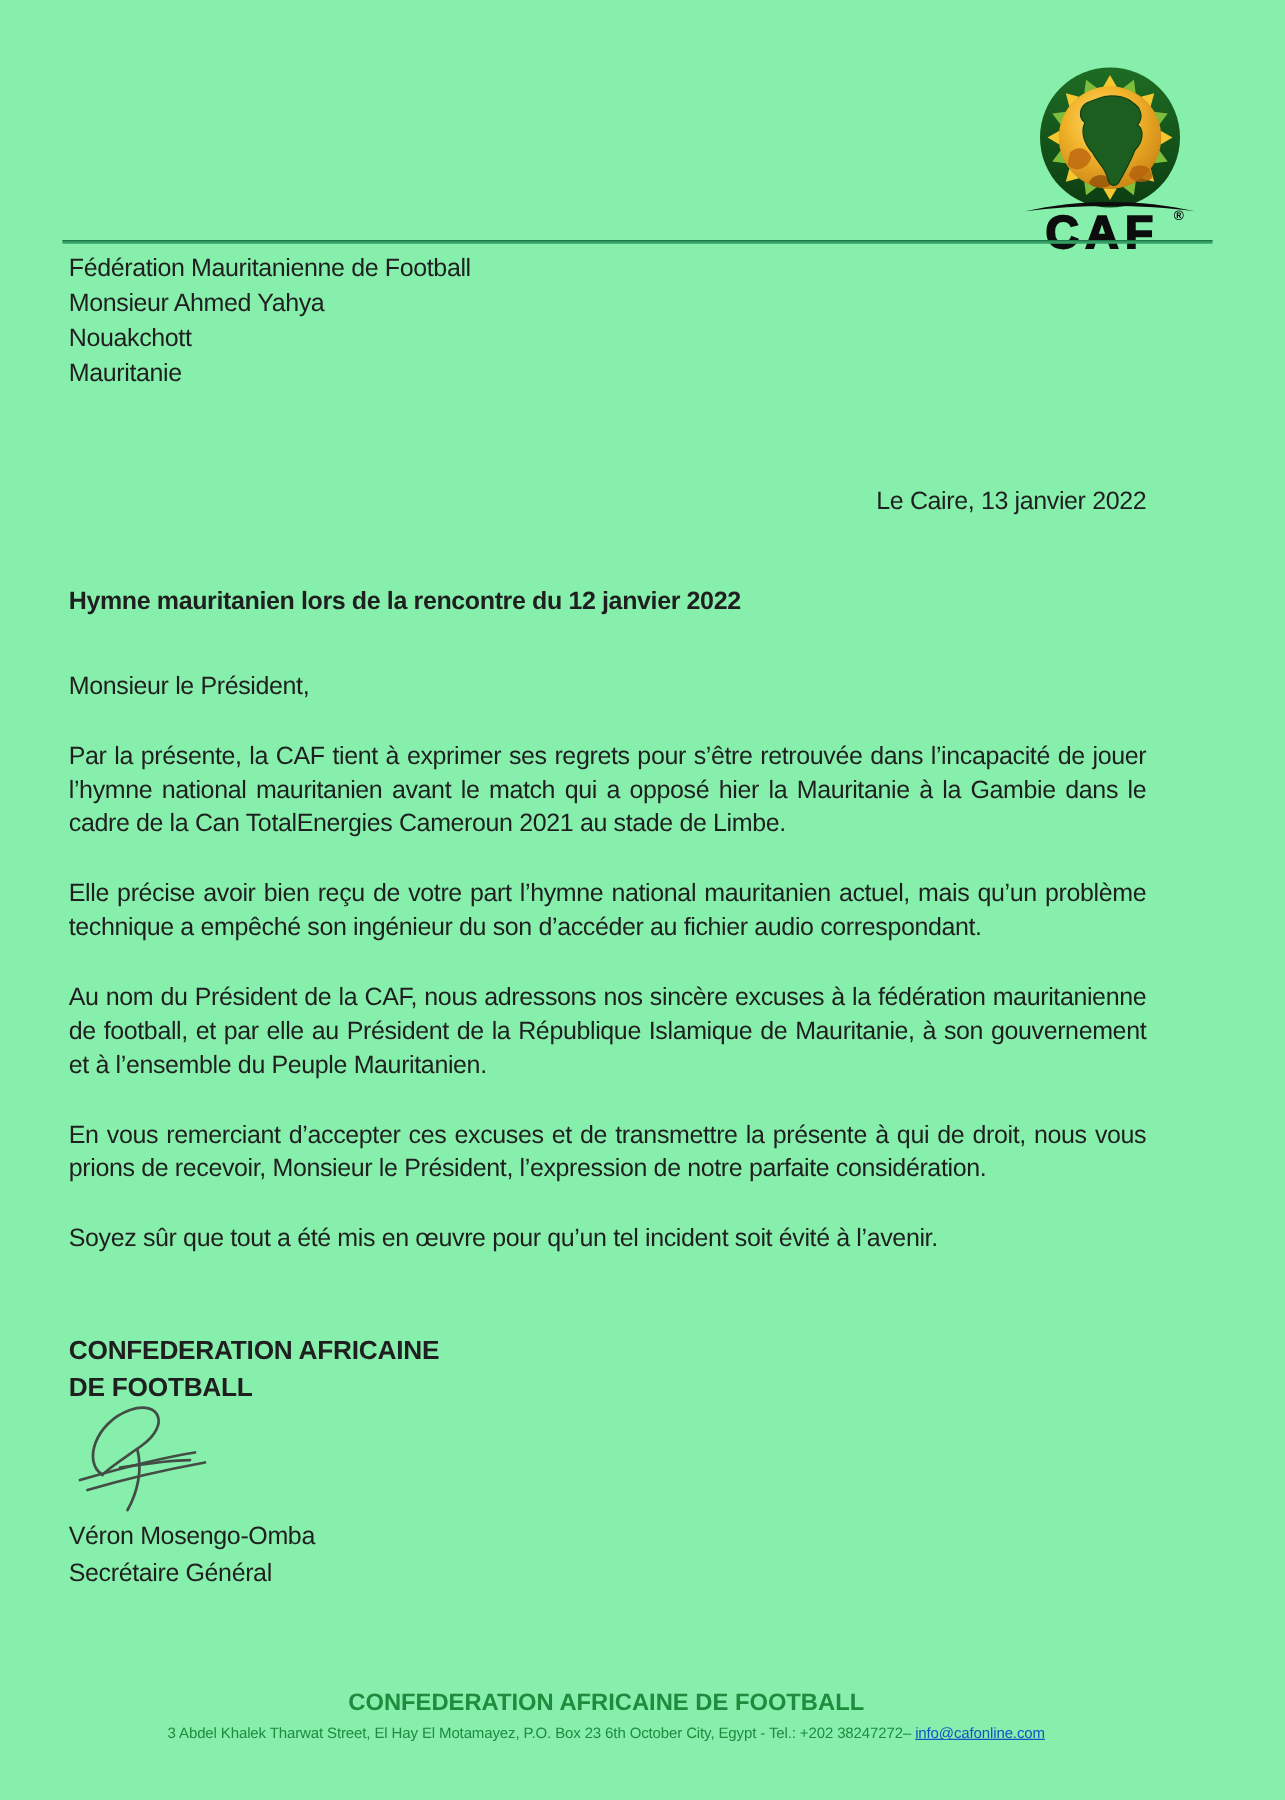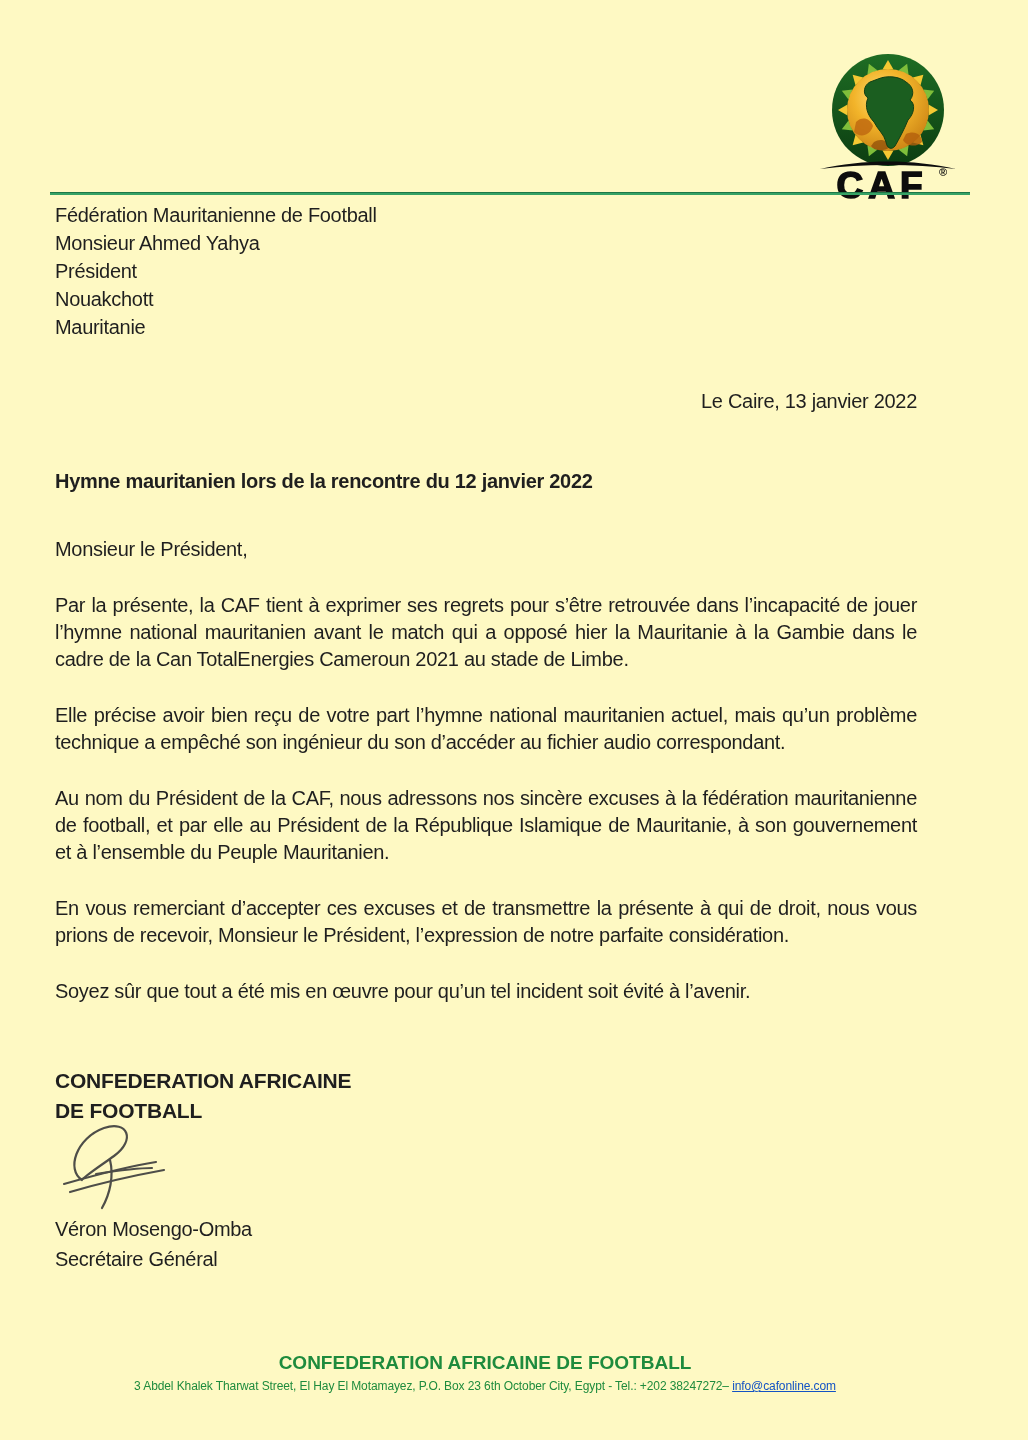--- a/index.html
+++ b/index.html
@@ -5,7 +5,7 @@
   html,body{margin:0;padding:0;background:#d9d9d9;}
   .page{
     position:relative;width:1028px;height:1440px;margin:0 auto;
-    background:#fef9c3;overflow:hidden;
+    background:#86efac;overflow:hidden;
     font-family:"Liberation Sans",sans-serif;color:#1f1f1f;
   }
   

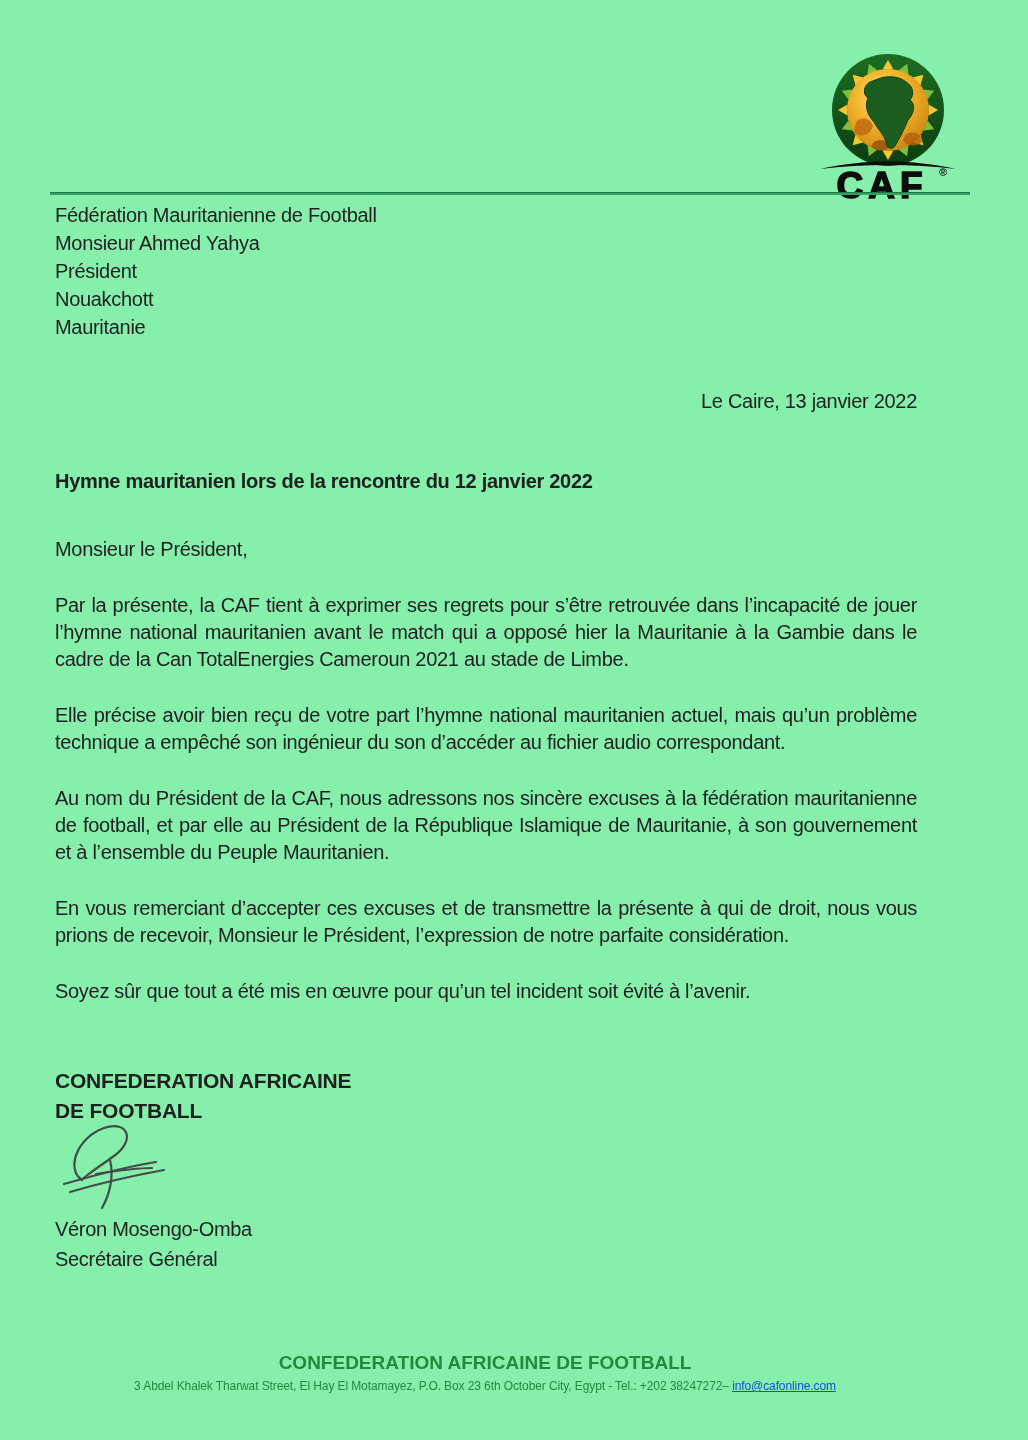--- a/index.html
+++ b/index.html
@@ -95,7 +95,6 @@
   <div class="recipient txt">
     <div>Fédération Mauritanienne de Football</div>
     <div>Monsieur Ahmed Yahya</div>
-    <div>Président</div>
     <div>Nouakchott</div>
     <div>Mauritanie</div>
   </div>

